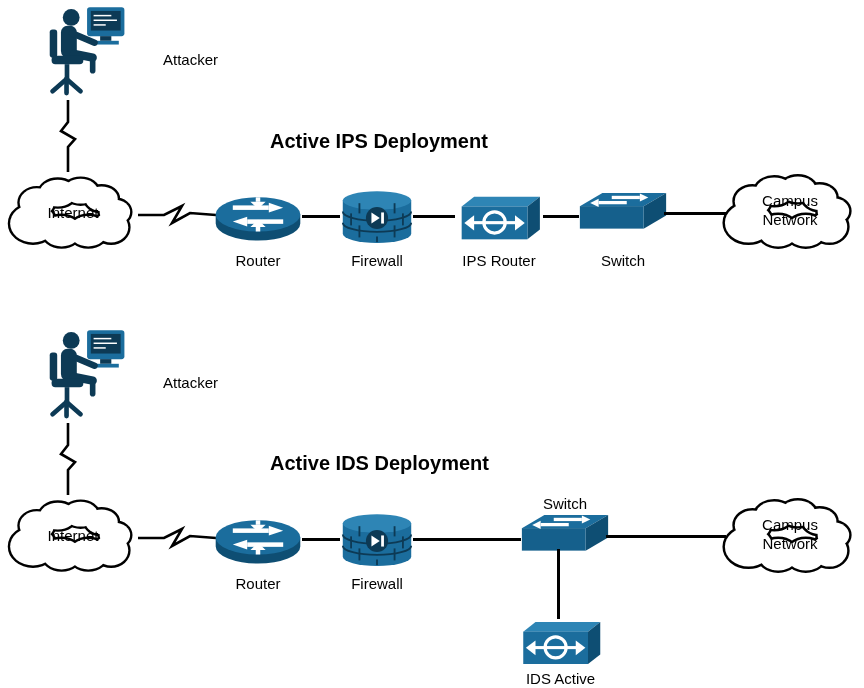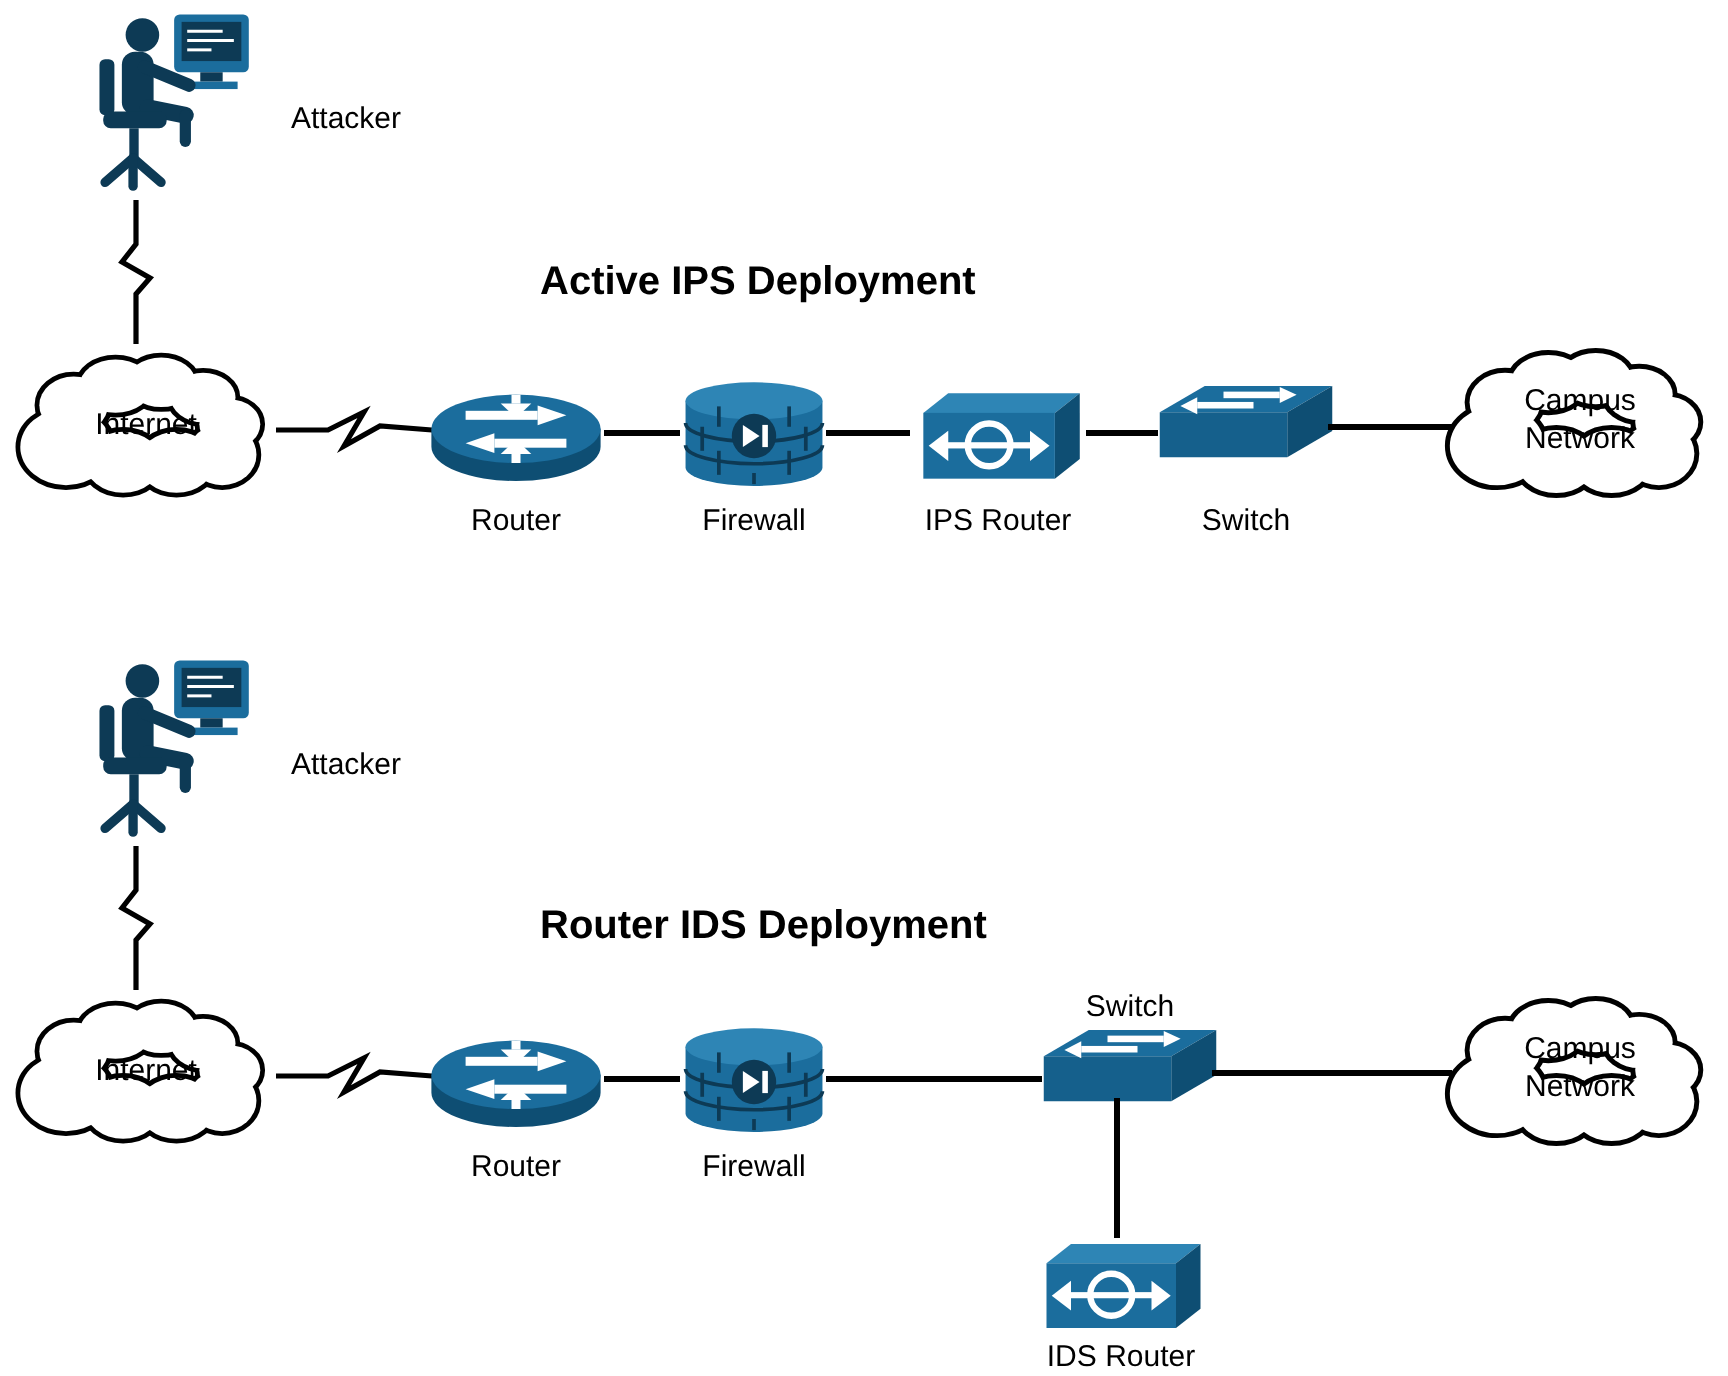--- a/index.html
+++ b/index.html
@@ -9,7 +9,7 @@
   }
   .icon{position:absolute;display:block;}
   .lbl{position:absolute;font-size:15px;line-height:1.25;text-align:center;}
-  .lbl-left{text-align:center;}
+  .lbl-left{text-align:right;}
   .title{position:absolute;font-size:20px;font-weight:bold;text-align:left;}
   .hline{position:absolute;height:3px;background:#000;}
   .vline{position:absolute;width:3px;background:#000;}

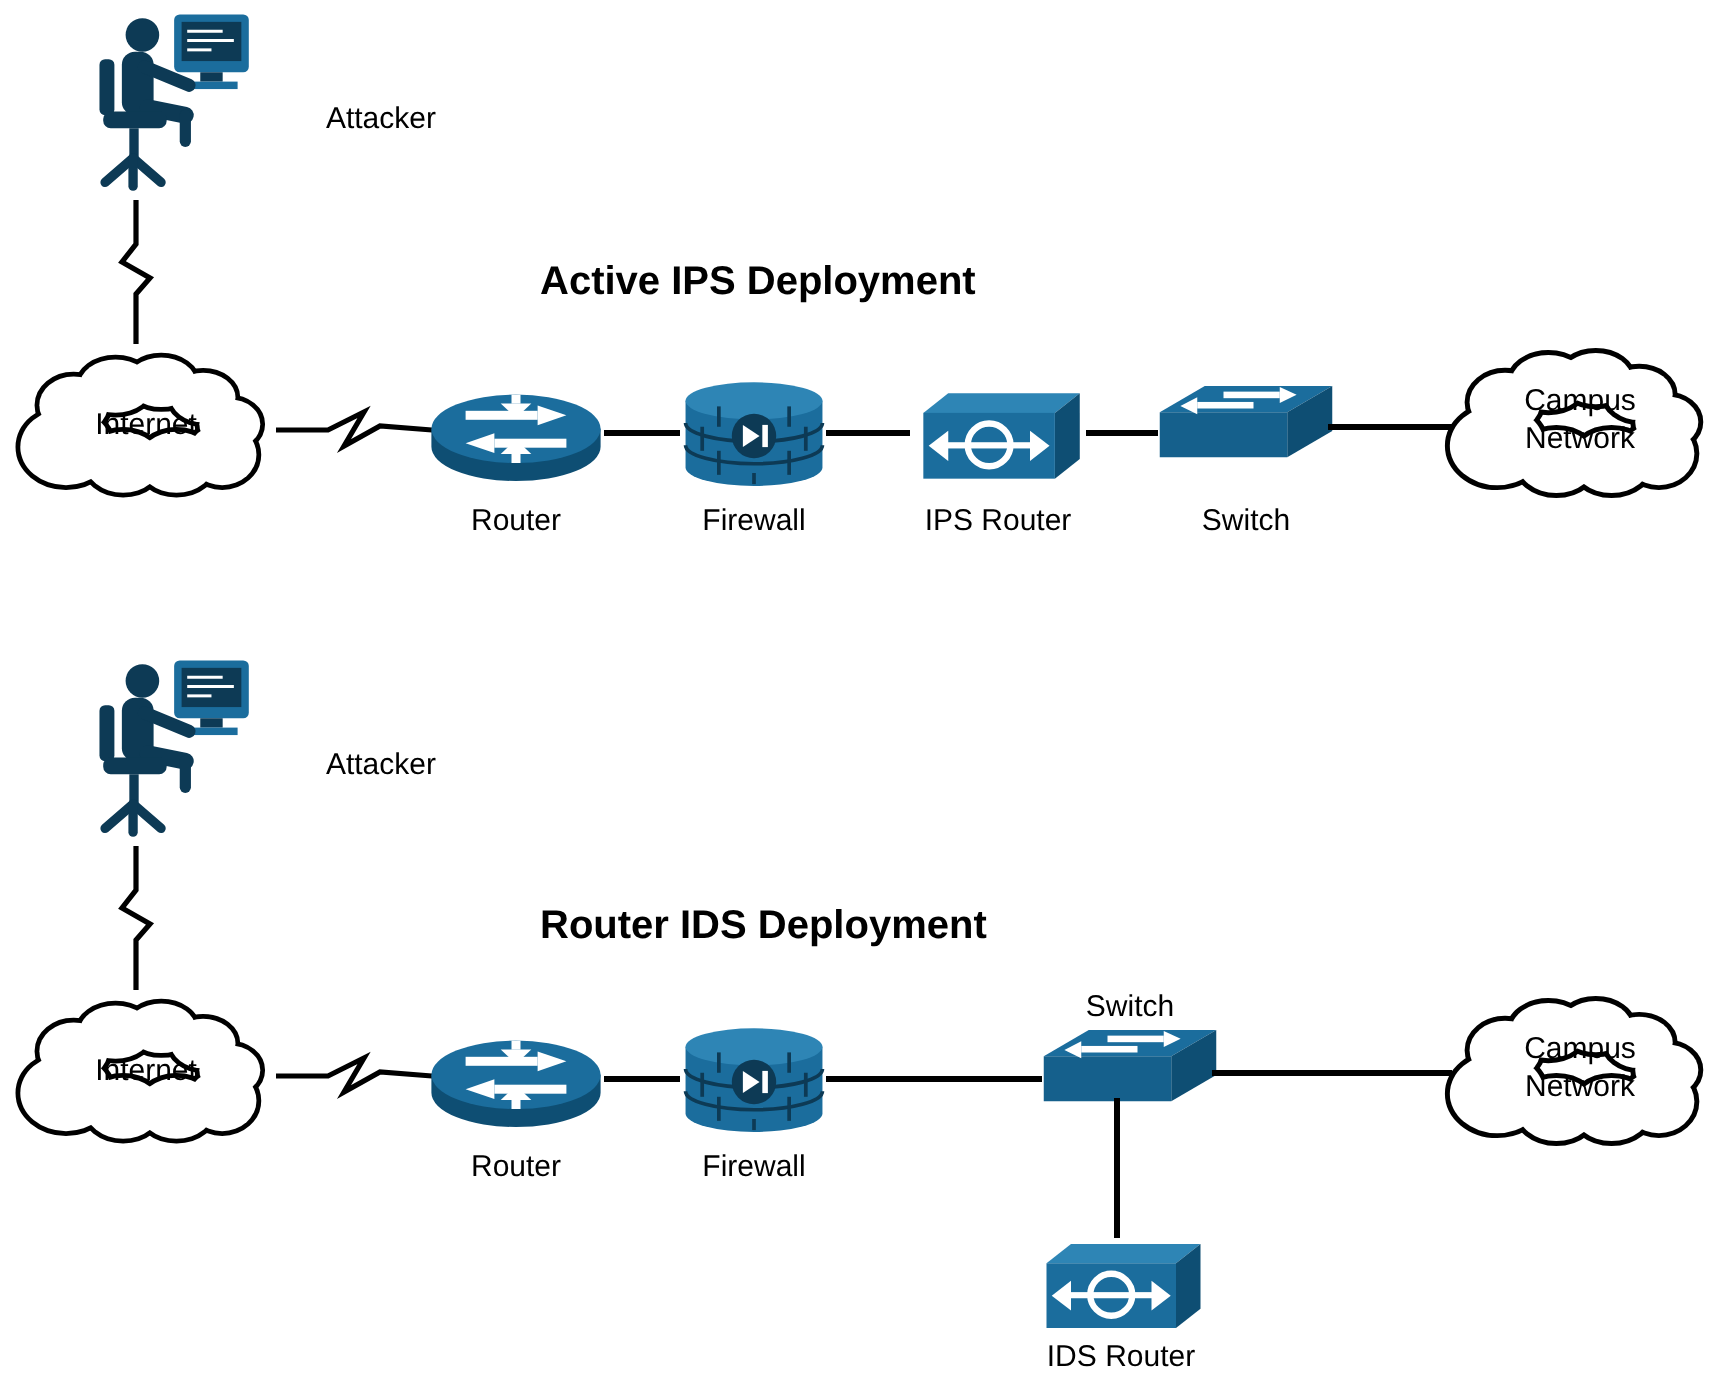--- a/index.html
+++ b/index.html
@@ -187,7 +187,7 @@
     </svg>
   <div class="lbl" style="left:745px;top:192px;width:90px;">Campus Network</div>
 
-  <div class="title" style="left:270px;top:452px;width:360px;">Router IDS Deployment</div>
+  <div class="title" style="left:270px;top:452px;width:360px;">Active IDS Deployment</div>
 
   <svg class="icon" style="left:46px;top:327px;width:84px;height:96px">
       <use href="#sym-attacker"></use>

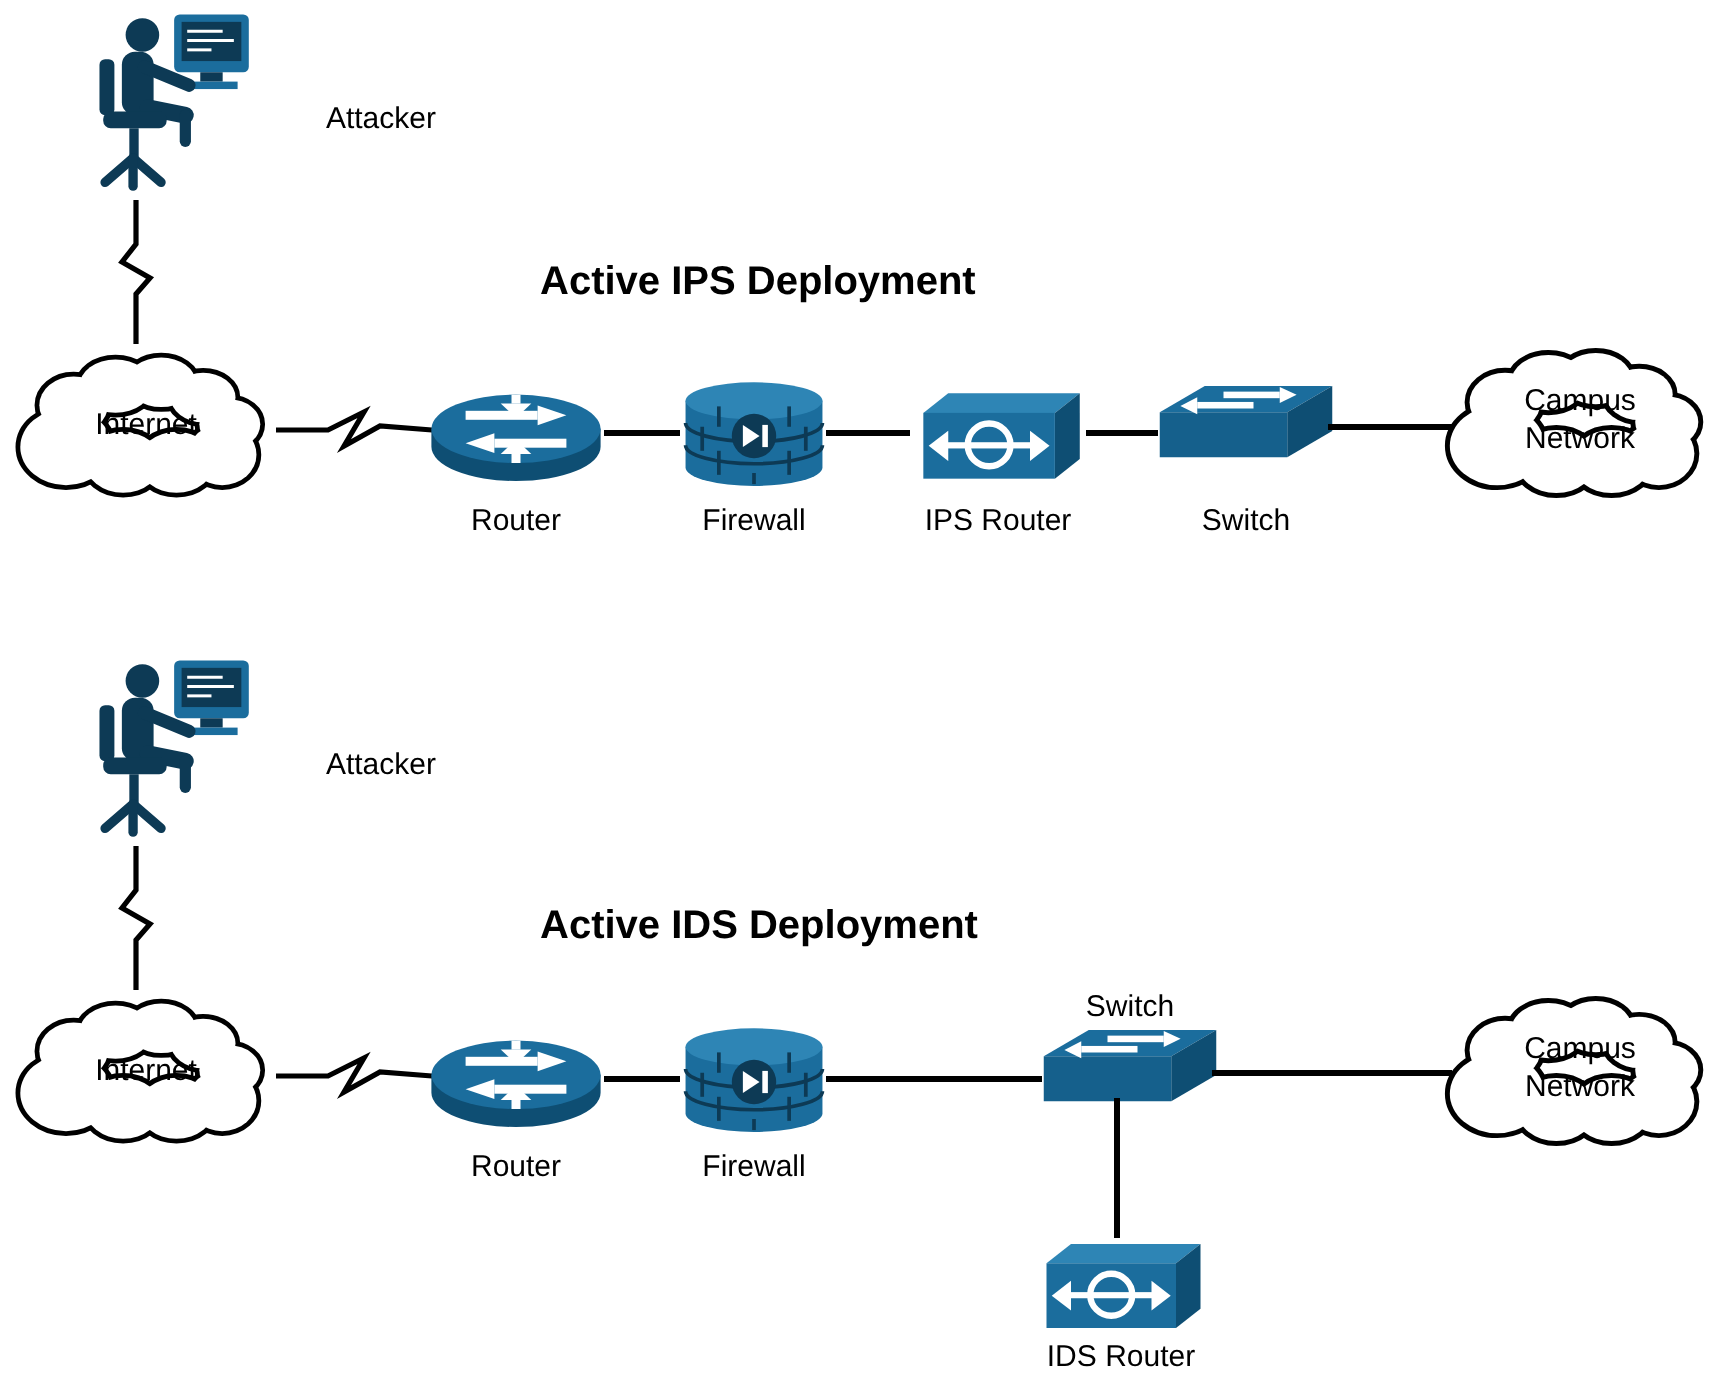--- a/index.html
+++ b/index.html
@@ -238,7 +238,7 @@
   <svg class="icon" style="left:518px;top:617px;width:84px;height:52px">
       <use href="#sym-sensor"></use>
     </svg>
-  <div class="lbl" style="left:513px;top:670px;width:95px;">IDS Router</div>
+  <div class="lbl" style="left:513px;top:670px;width:95px;">IDS Active</div>
 
 </div>
 

